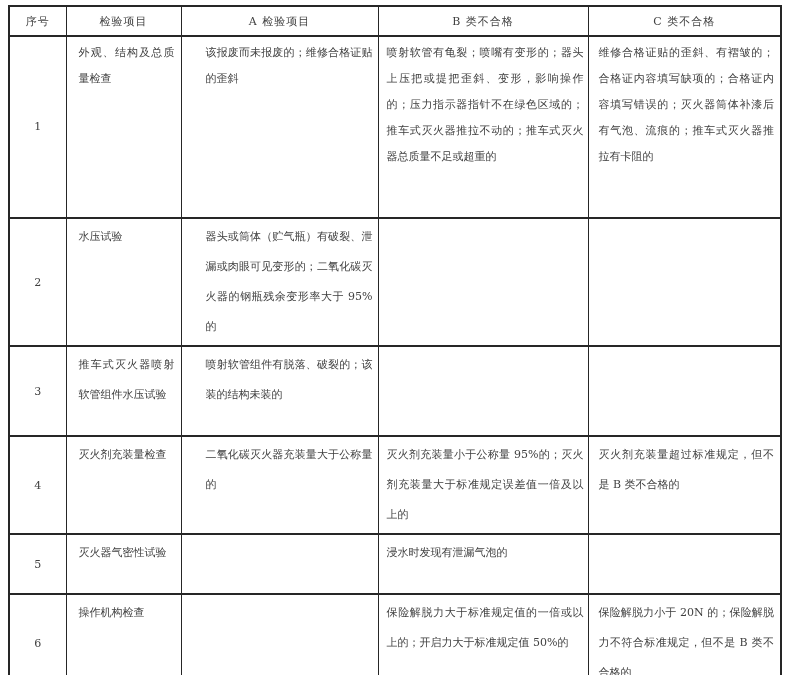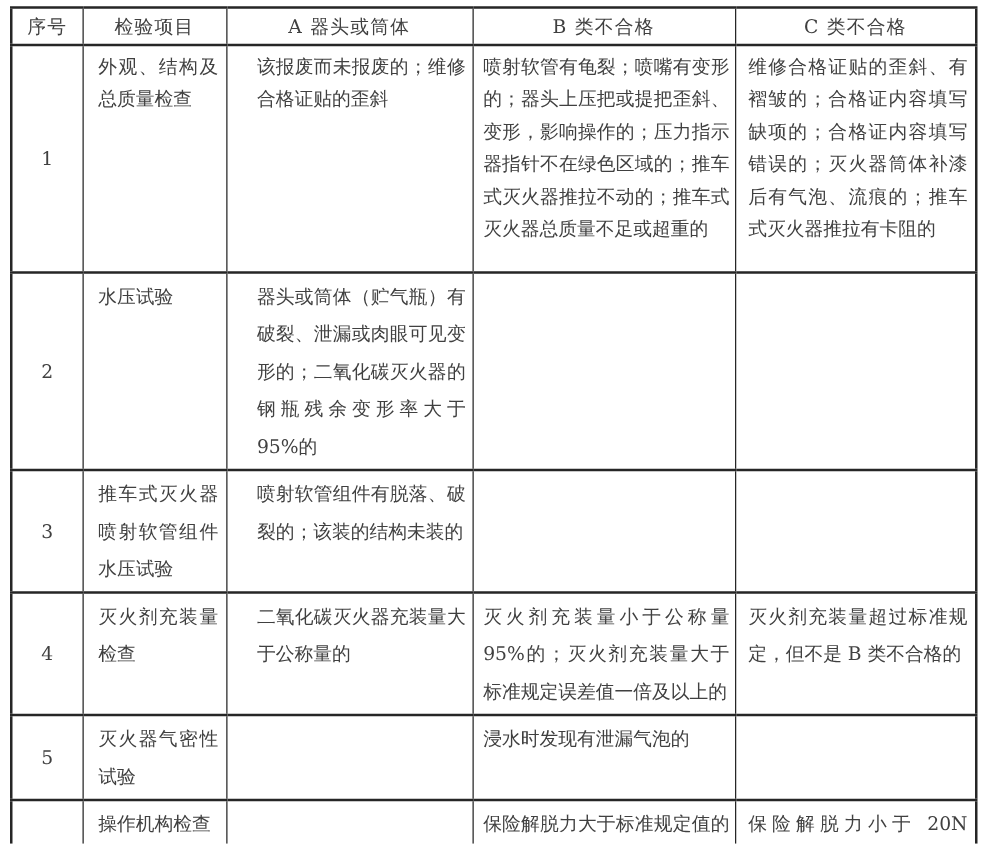--- a/index.html
+++ b/index.html
@@ -28,7 +28,7 @@
     border-style: solid;
     border-color: #262626;
     border-width: 2px 1px;
-    font-size: 15px;
+    font-size: 11px;
     font-weight: normal;
     box-sizing: border-box;
     margin-top: 24px;

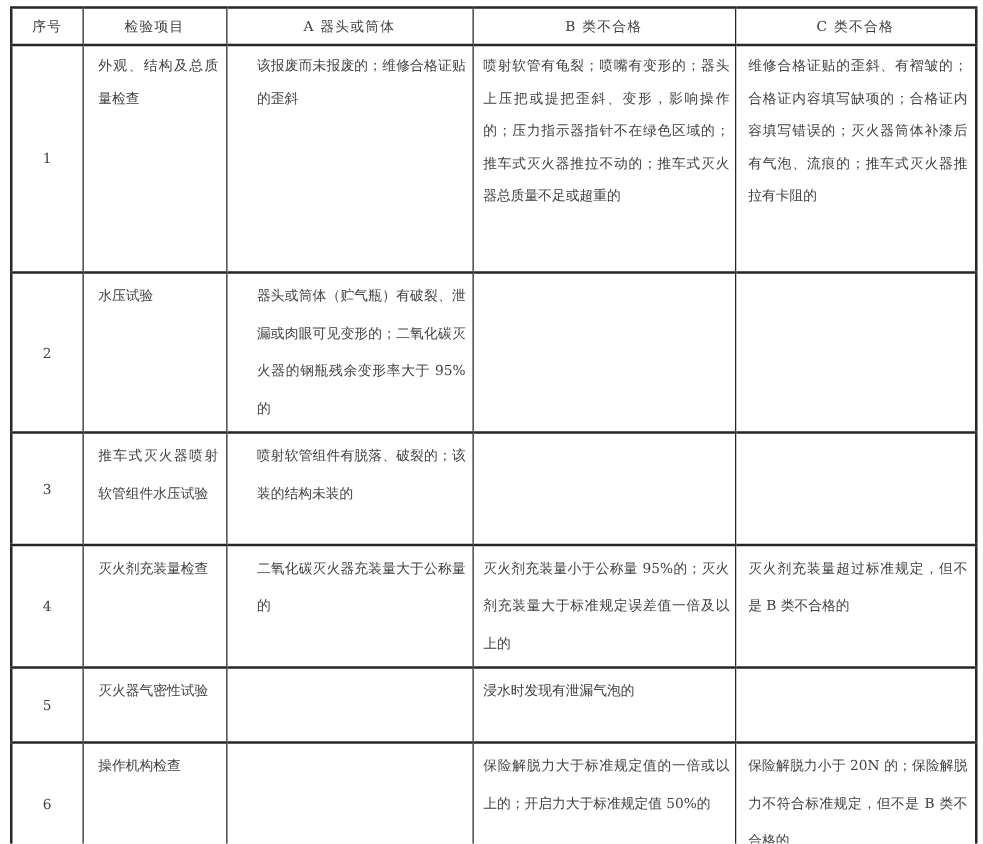--- a/index.html
+++ b/index.html
@@ -74,7 +74,7 @@
       <tr style="height:30px">
         <th>序号</th>
         <th>检验项目</th>
-        <th>A 器头或筒体</th>
+        <th>A 检验项目</th>
         <th>B 类不合格</th>
         <th>C 类不合格</th>
       </tr>

